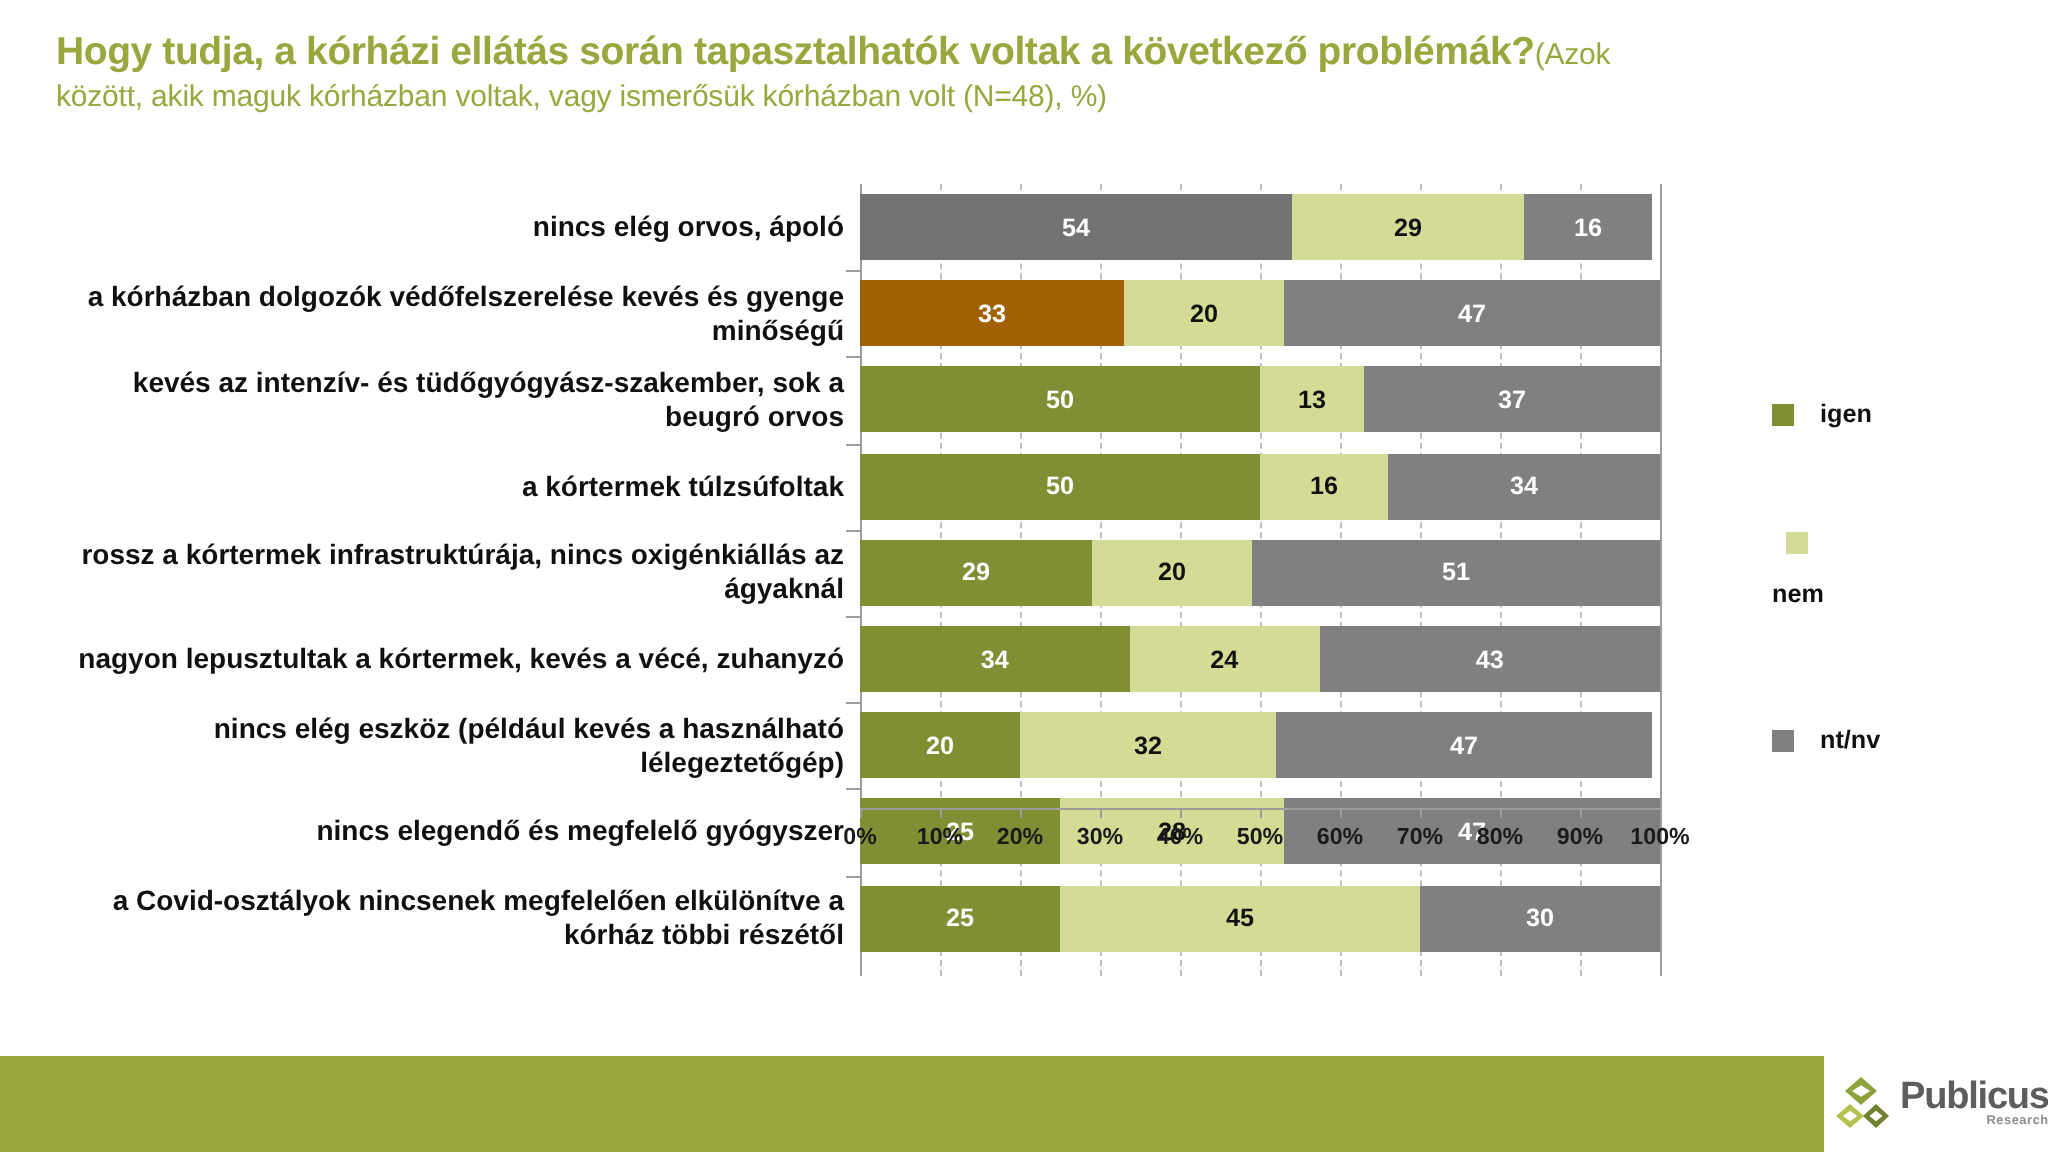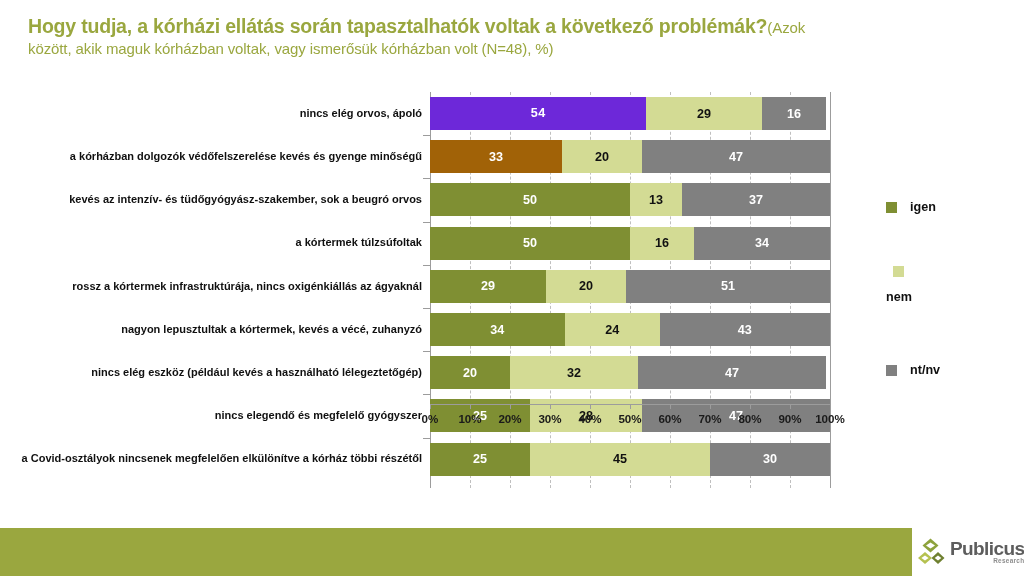--- a/index.html
+++ b/index.html
@@ -39,7 +39,7 @@
     text-align: right;
   }
   .cat-row span {
-    font-size: 11px; font-weight: bold; color: #101010;
+    font-size: 14px; font-weight: bold; color: #101010;
     line-height: 1.22; display: block;
   }
 

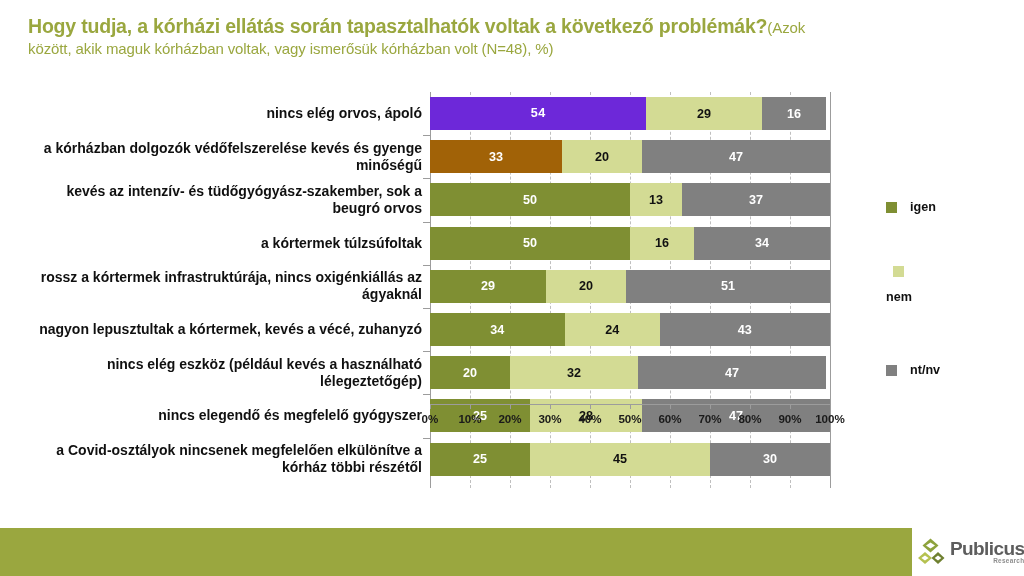--- a/index.html
+++ b/index.html
@@ -163,7 +163,7 @@
           <div class="gridline edge" style="left: 400px;"></div>
         </div>
     <div class="bar-row" style="top: 5px;">
-          <div class="seg seg-igen" style="width: 216px; background: #6d28d9; font-family: Liberation Mono, monospace;">54</div>
+          <div class="seg seg-igen" style="width: 216px; background: #737373;">54</div>
           <div class="seg seg-nem" style="width: 116px; background: rgb(211, 219, 148);">29</div>
           <div class="seg seg-ntnv" style="width: 64px; background: rgb(128, 128, 128);">16</div>
         </div>

